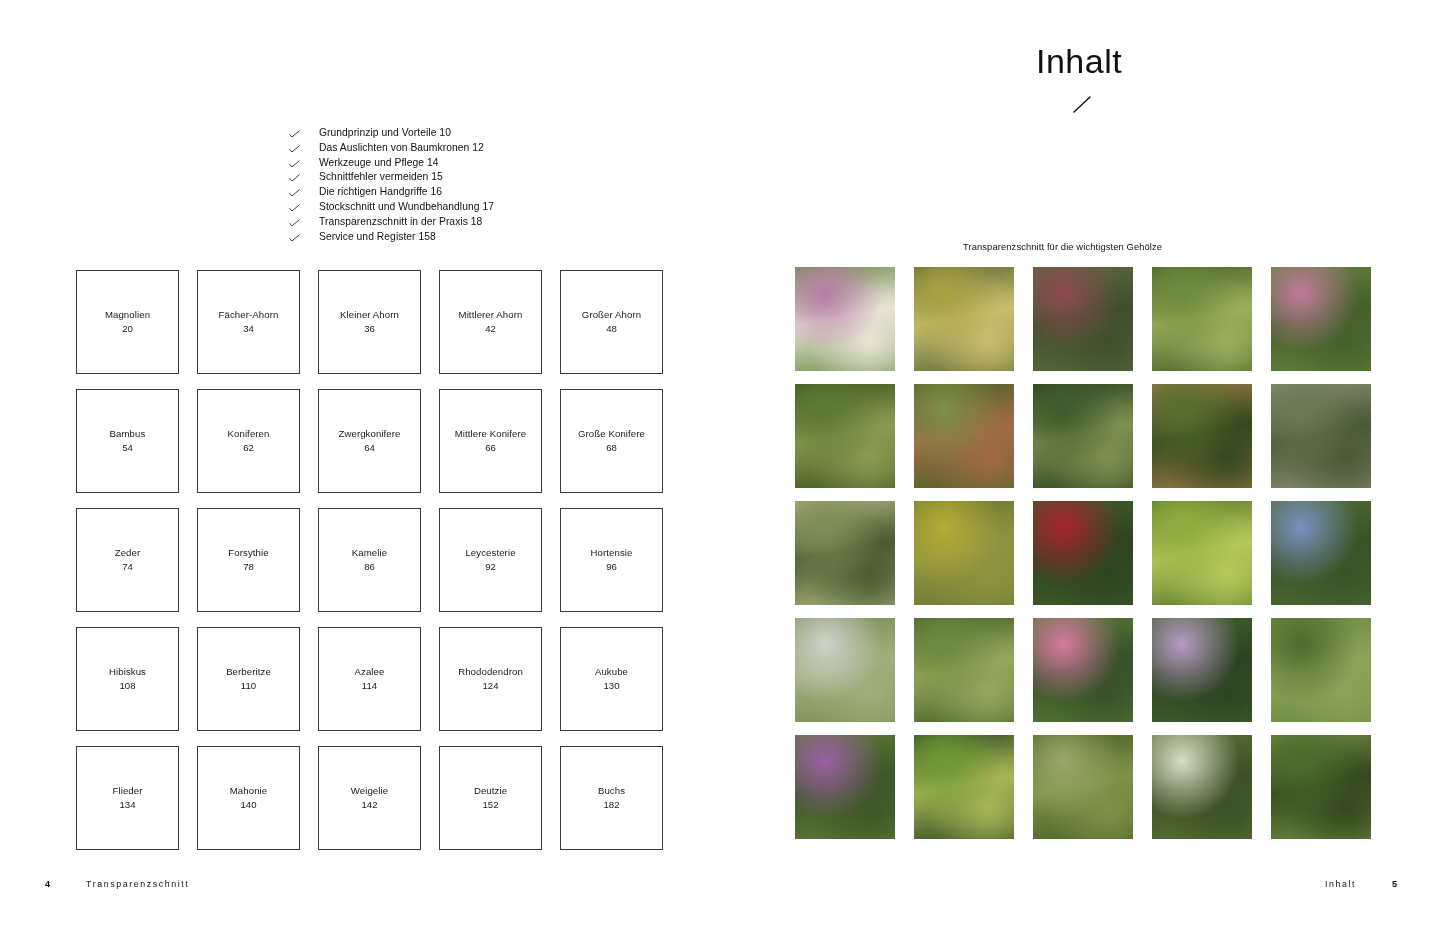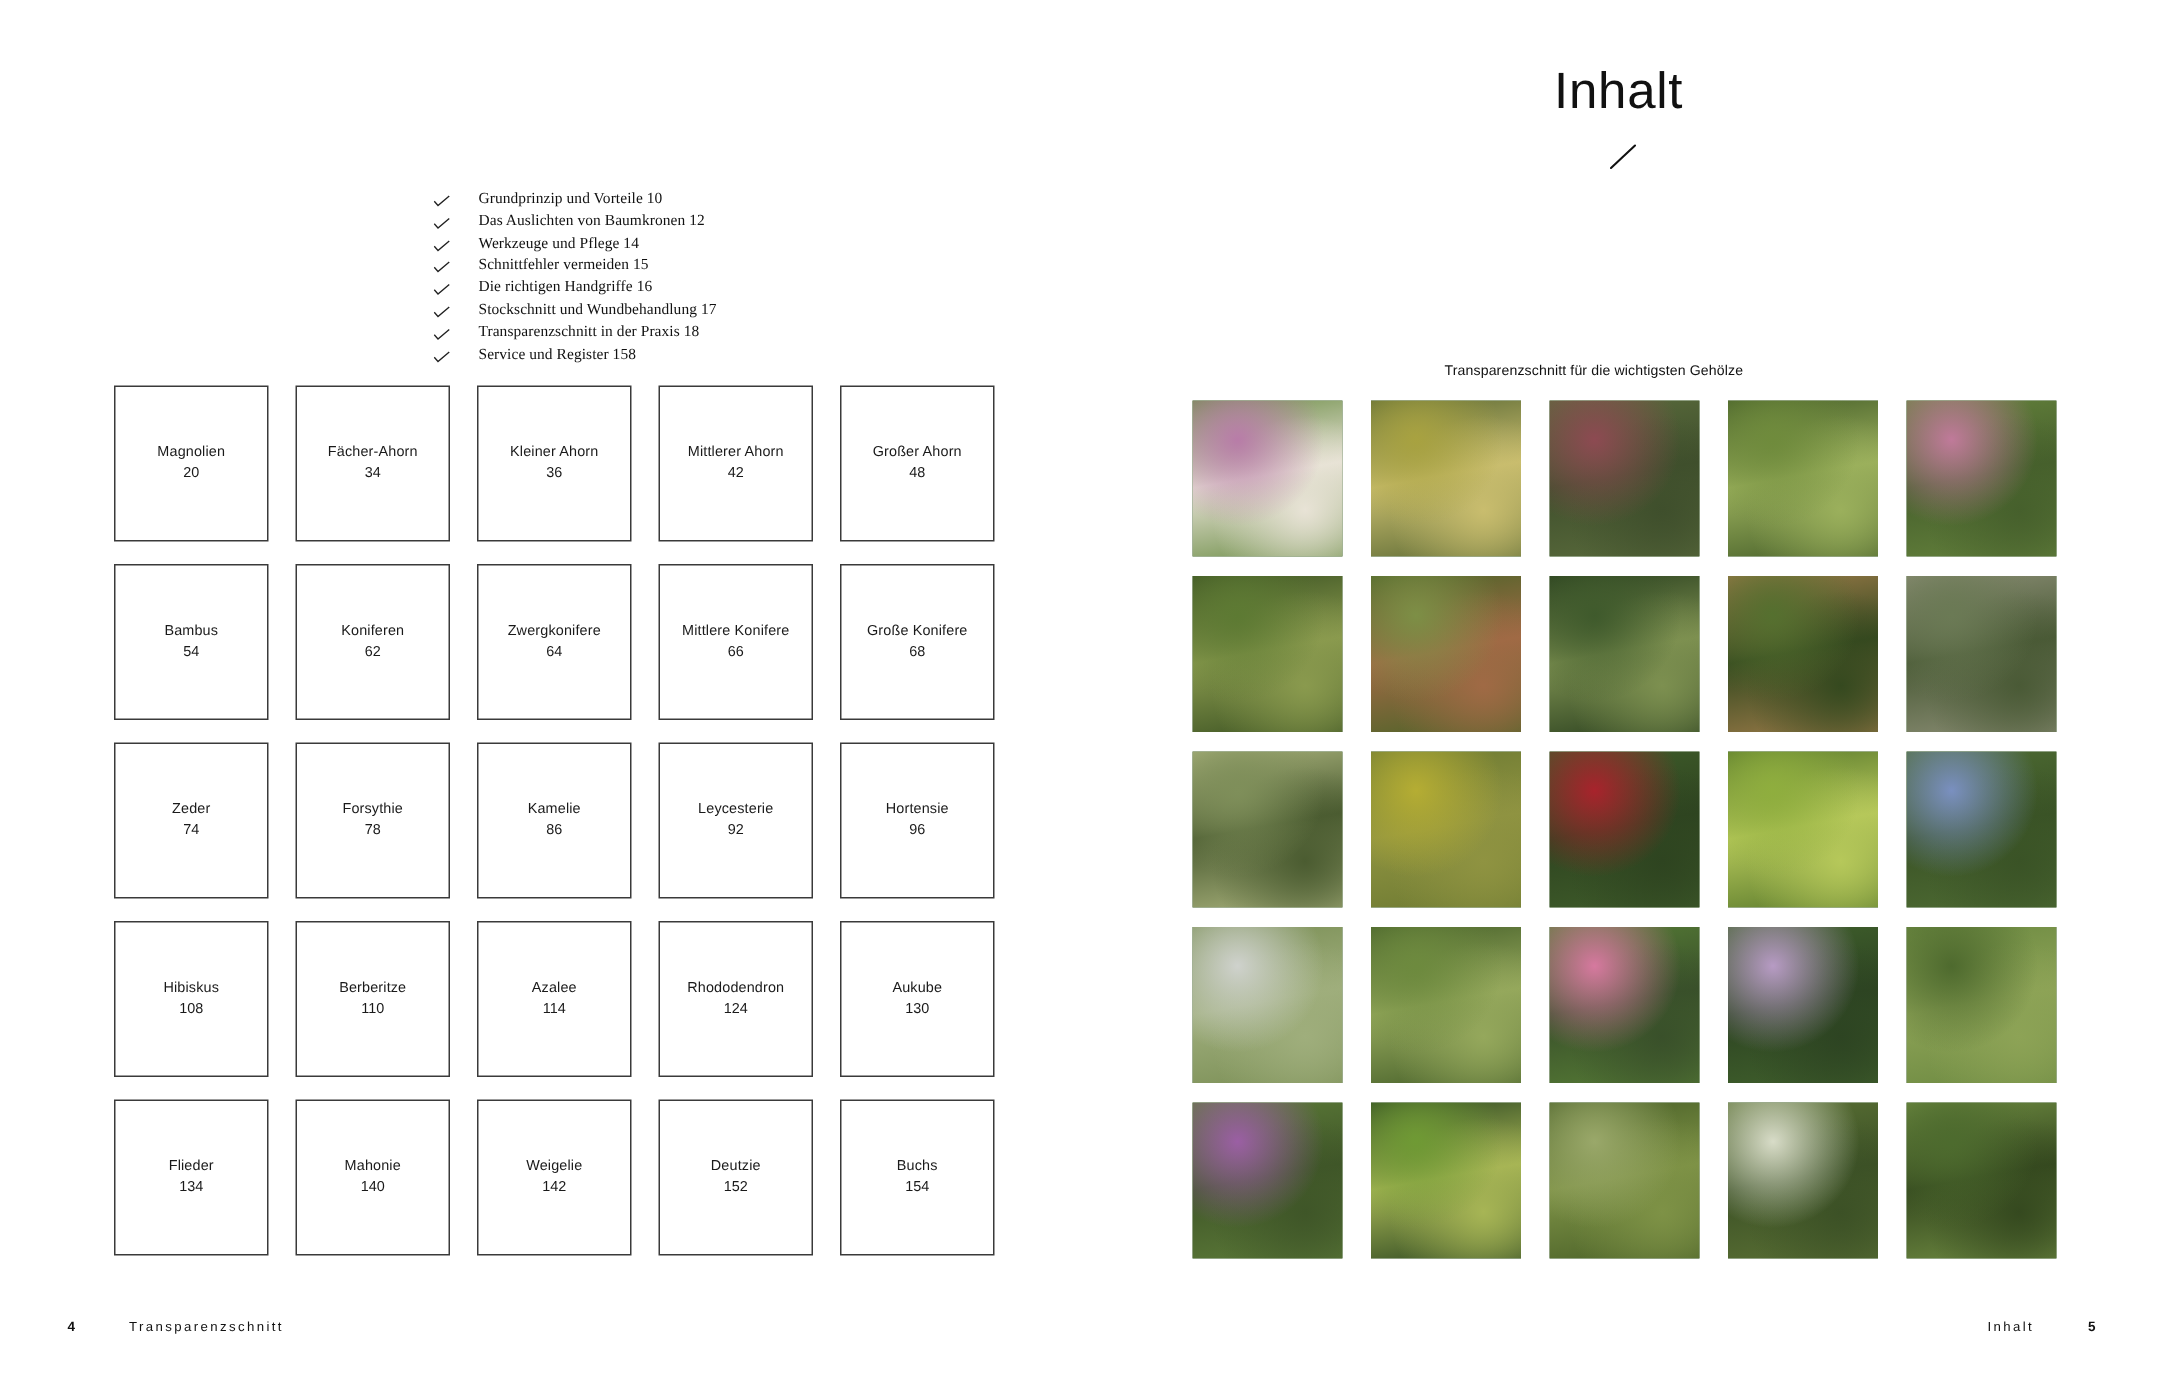--- a/index.html
+++ b/index.html
@@ -68,7 +68,6 @@
     line-height: 14.8px;
     color: #111;
     letter-spacing: 0.05px;
-    font-family: Liberation Serif, serif;
   }
 
   

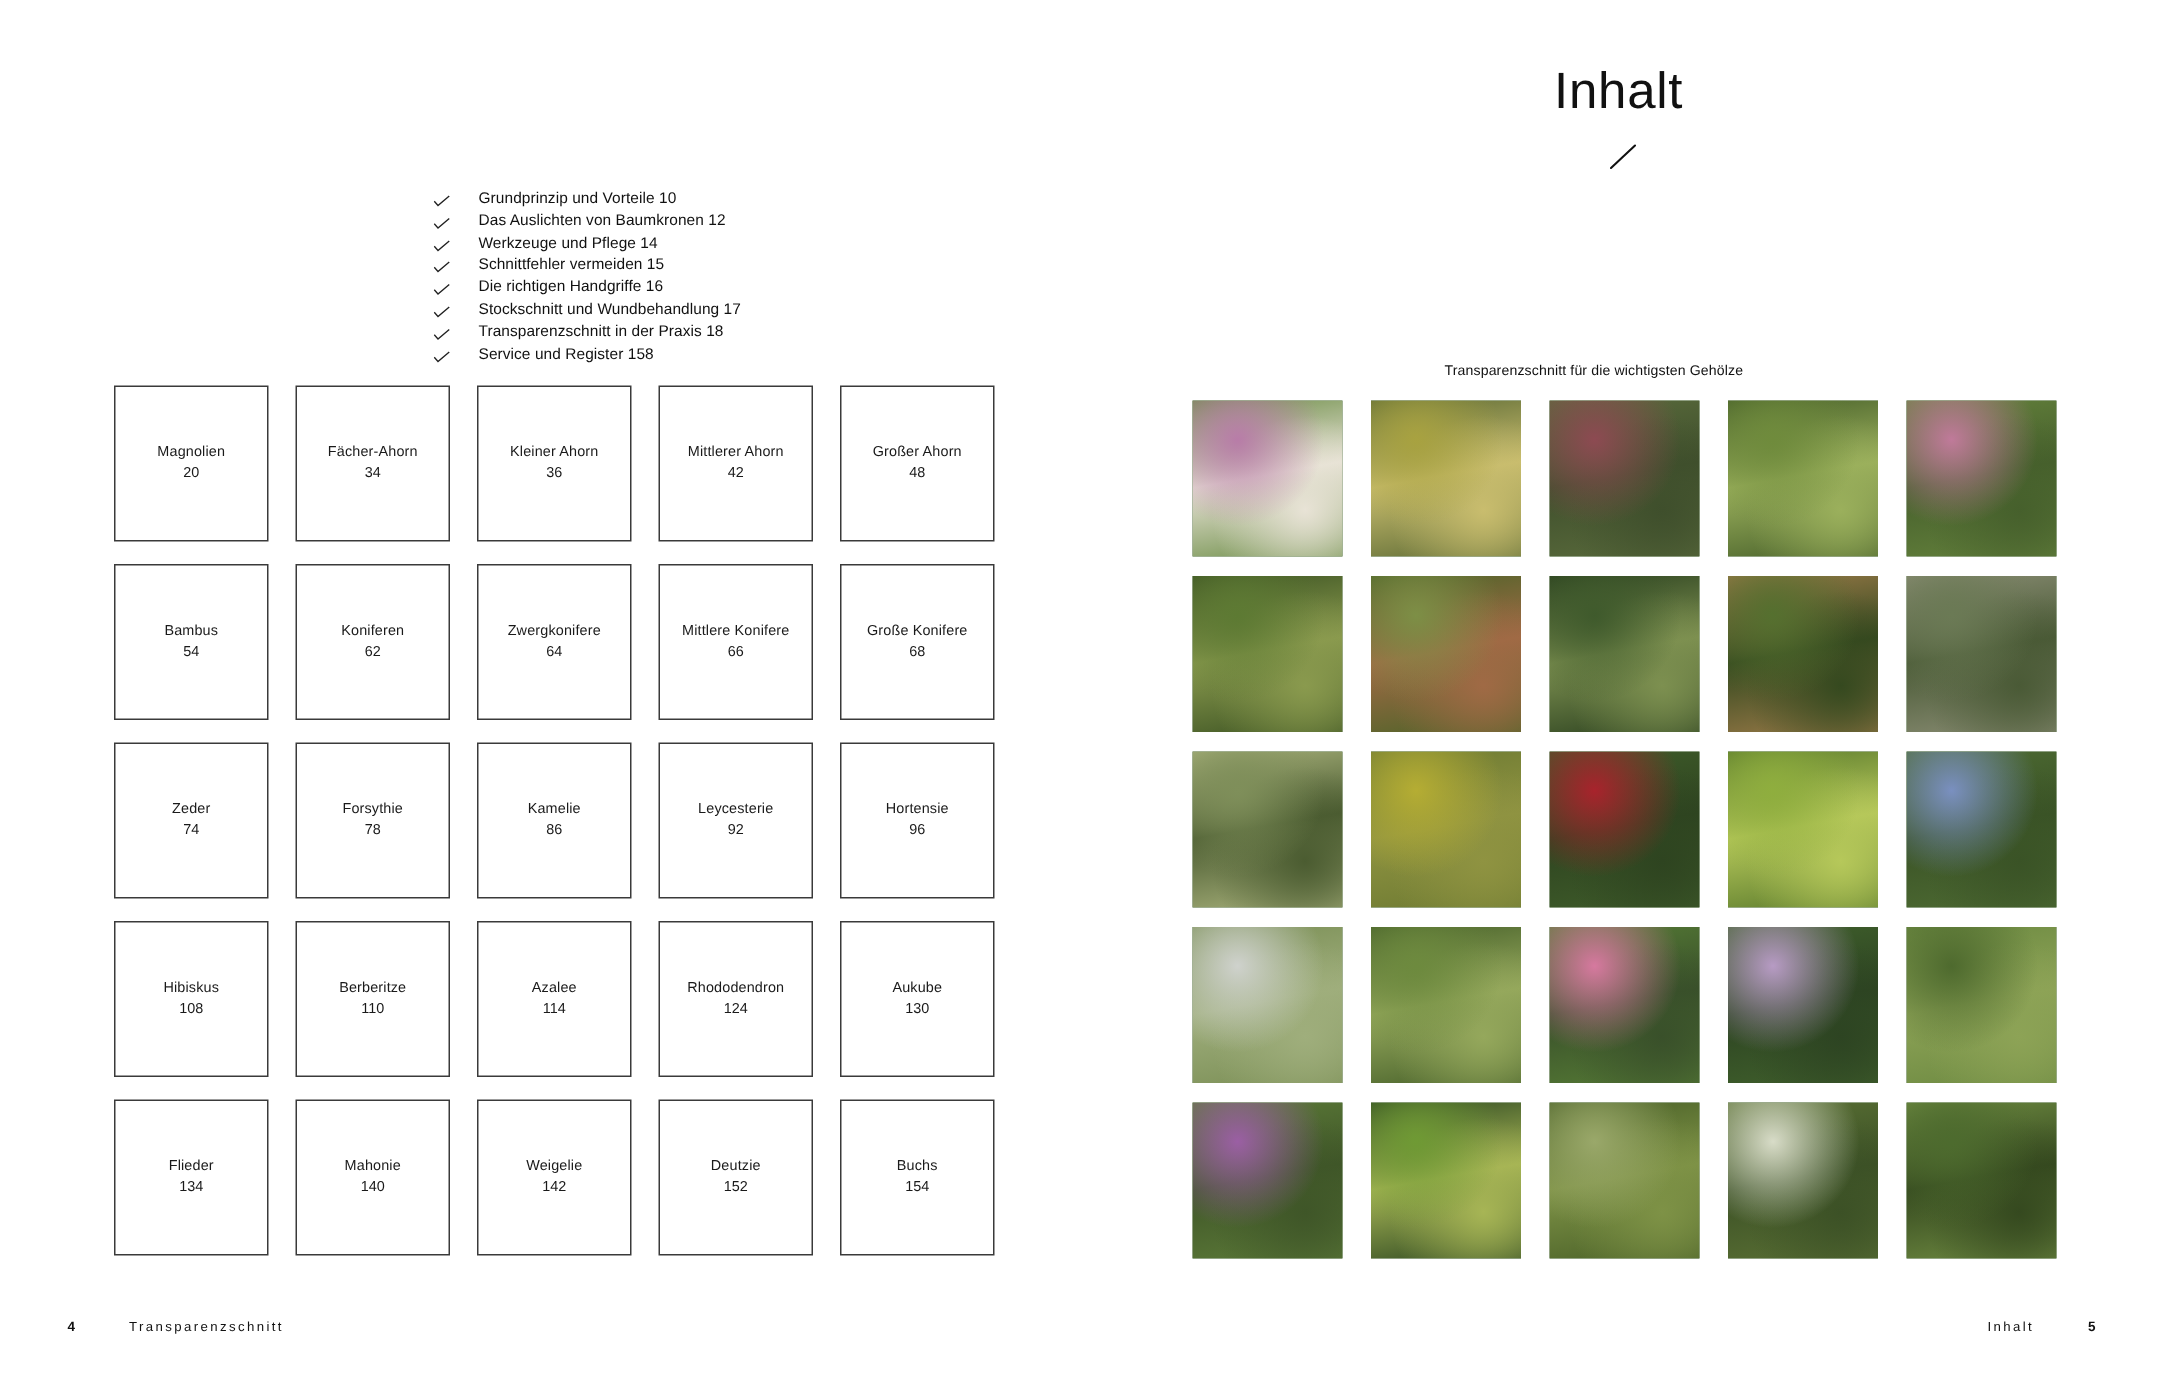--- a/index.html
+++ b/index.html
@@ -74,7 +74,7 @@
   .box-grid {
     position: absolute;
     left: 76px;
-    top: 257px;
+    top: 270px;
     width: 590px;
   }
   .box-row {

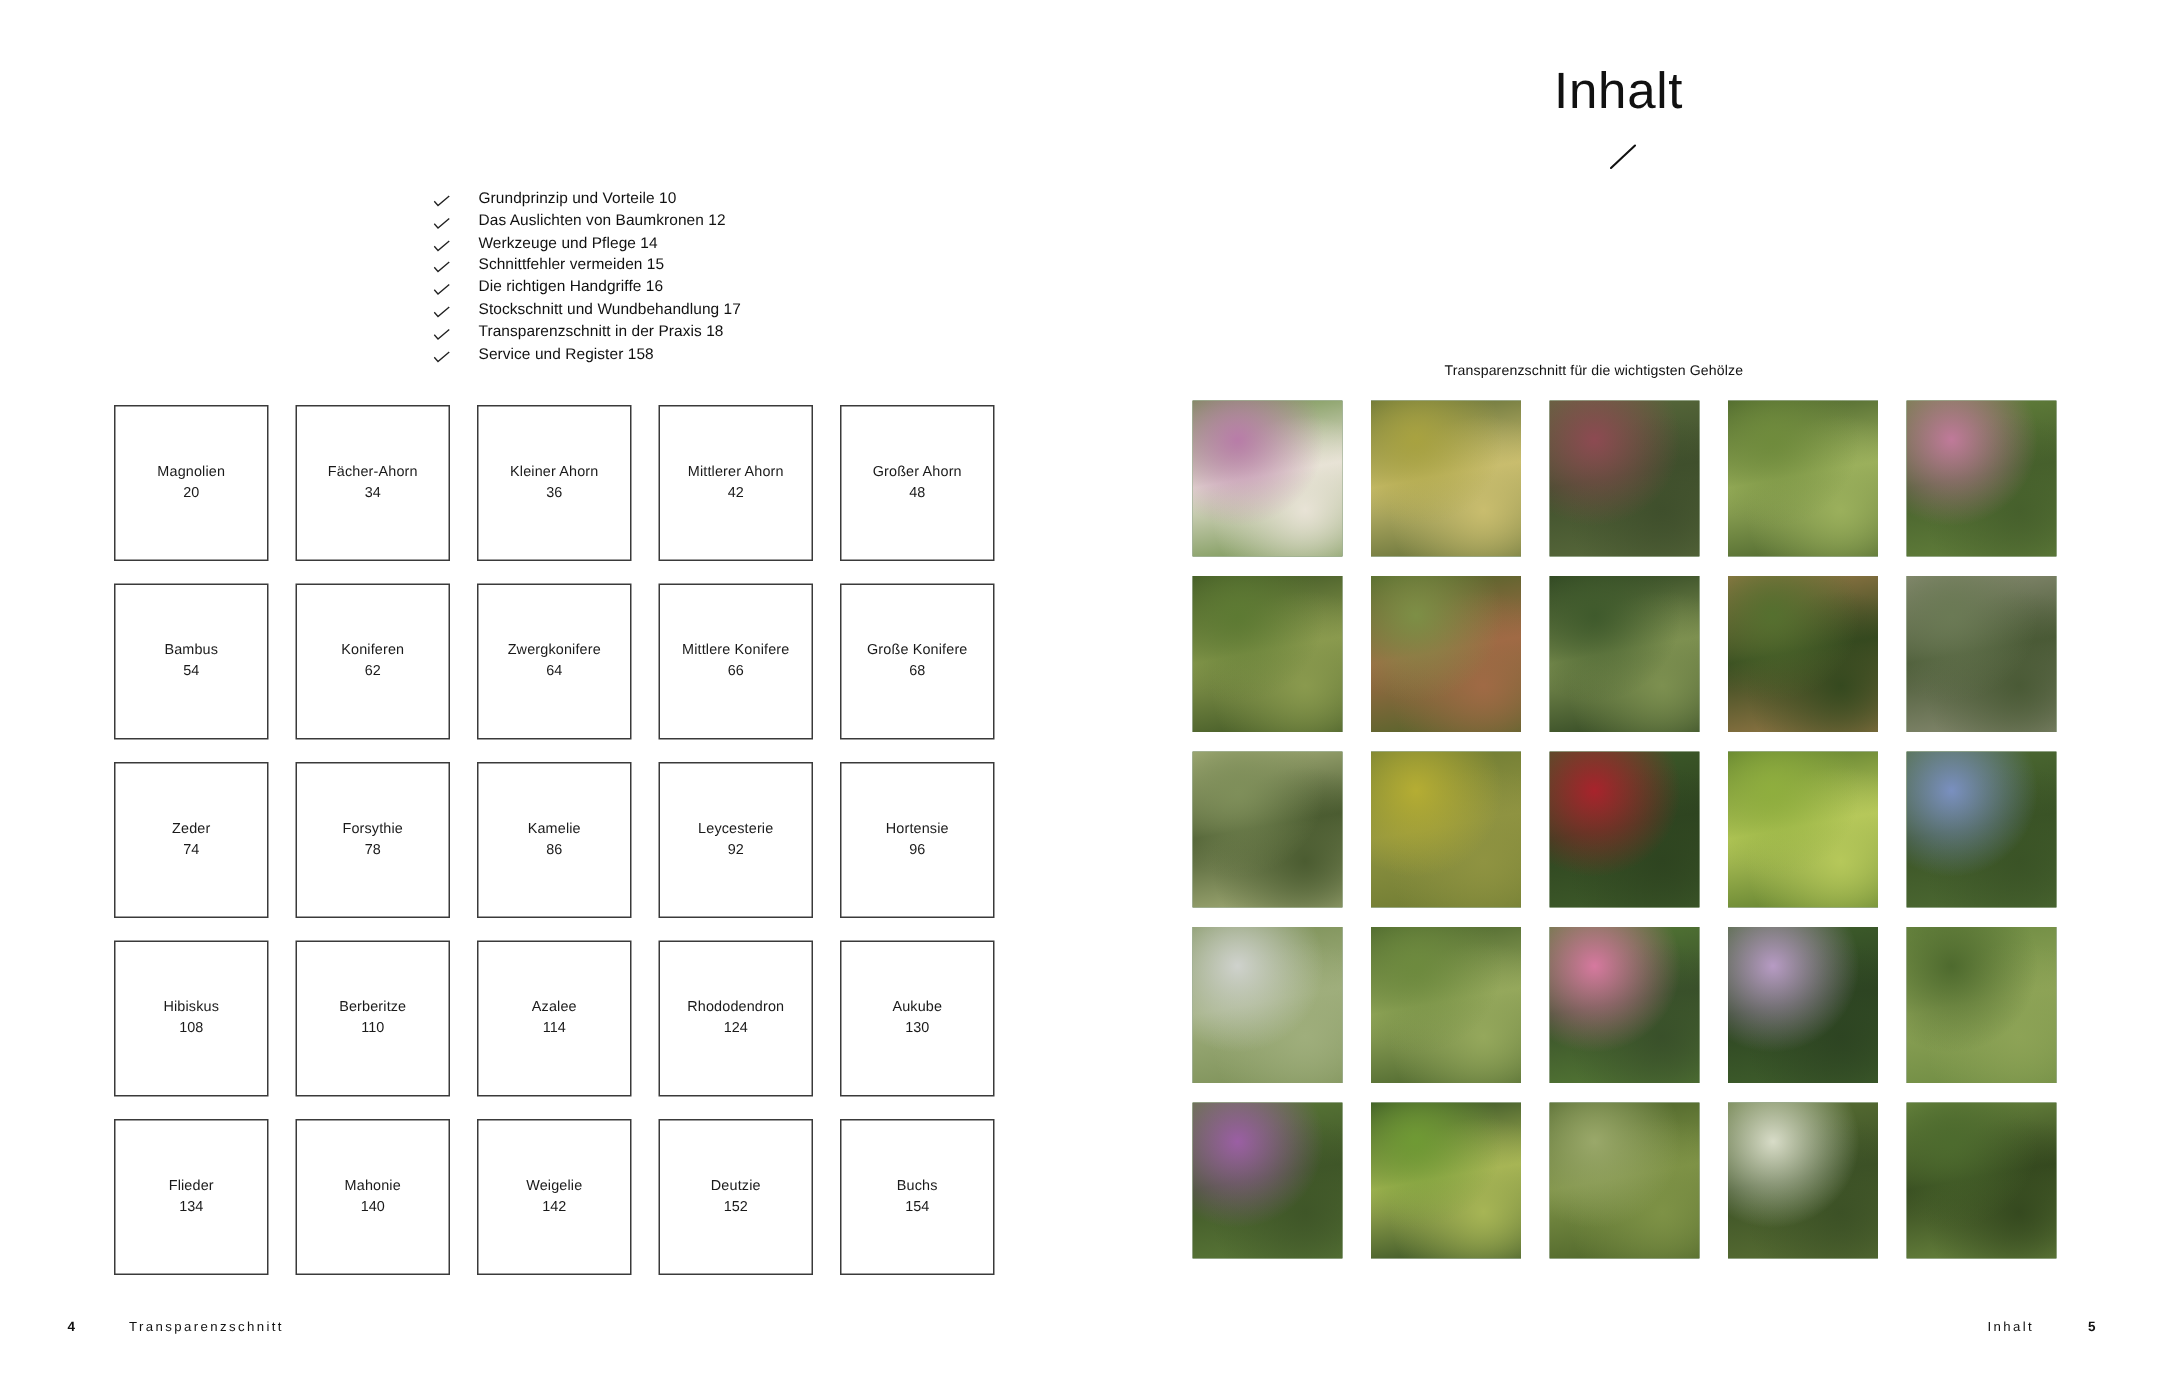--- a/index.html
+++ b/index.html
@@ -371,7 +371,7 @@
       </div>
       <div class="box">
         <div class="box-name">Buchs</div>
-        <div class="box-page">154</div>
+        <div class="box-page">182</div>
       </div>
     </div>
 

